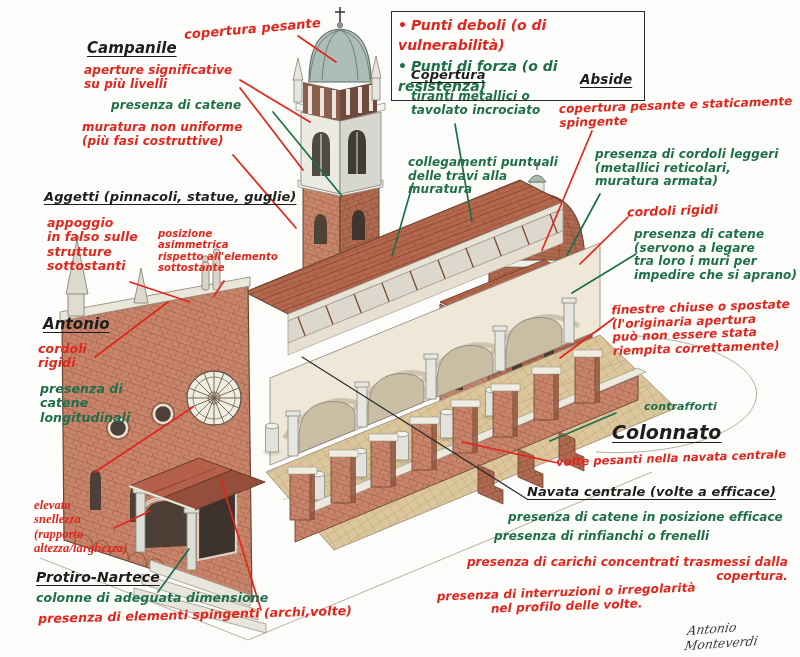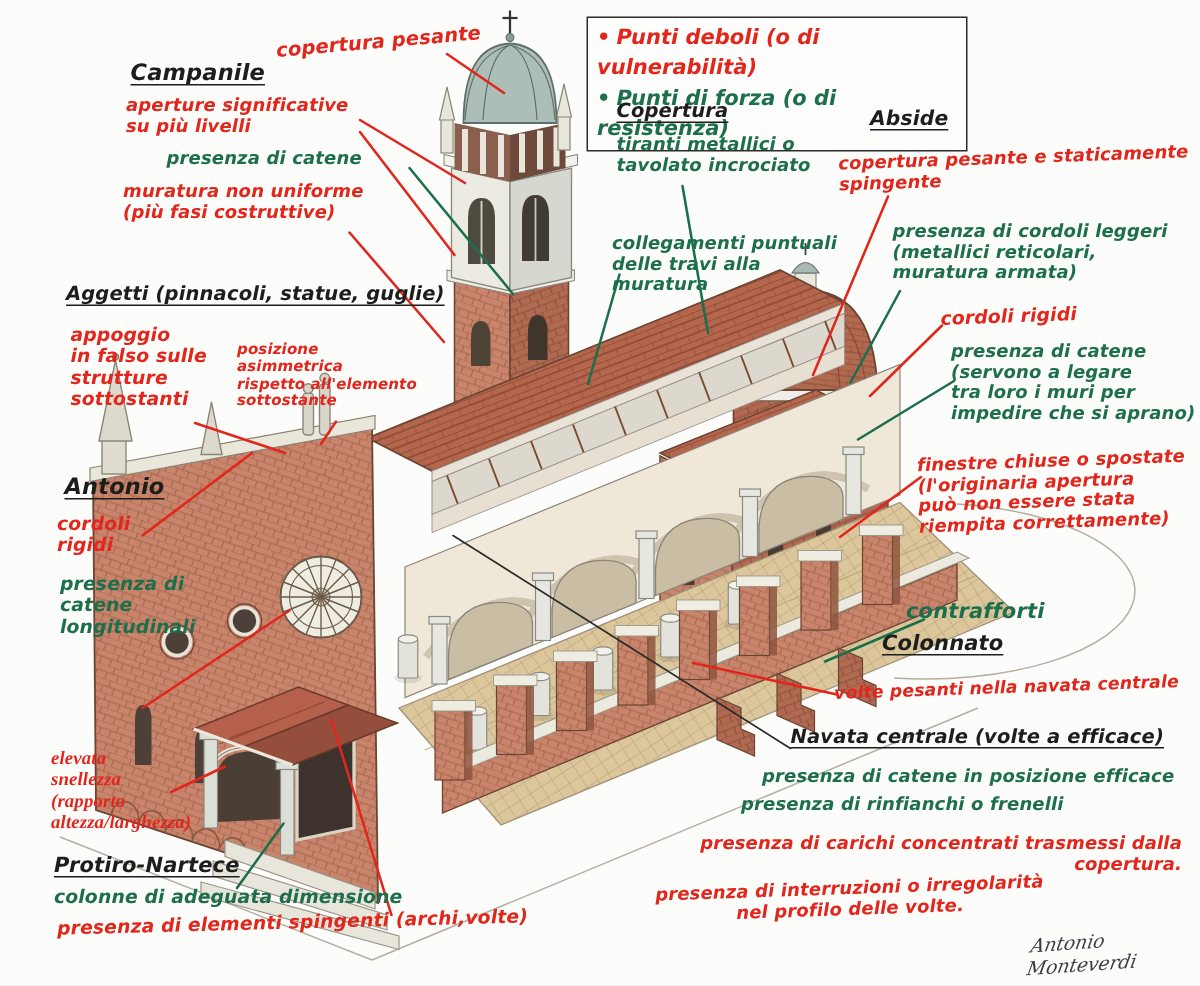--- a/index.html
+++ b/index.html
@@ -440,7 +440,7 @@
 <div class="lbl green" style="left:36px;top:591px;font-size:12.5px;">colonne di adeguata dimensione</div>
 <div class="lbl red" style="left:38px;top:608px;font-size:12.5px;transform:rotate(-1.5deg);">presenza di elementi spingenti (archi,volte)</div>
 
-<div class="lbl green" style="left:604px;top:401px;font-size:14px;">contrafforti</div>
+<div class="lbl green" style="left:644px;top:401px;font-size:11px;">contrafforti</div>
 <div class="lbl head" style="left:588px;top:422px;font-size:14px;">Colonnato</div>
 <div class="lbl red" style="left:556px;top:452px;font-size:11.5px;transform:rotate(-2deg);">volte pesanti nella navata centrale</div>
 

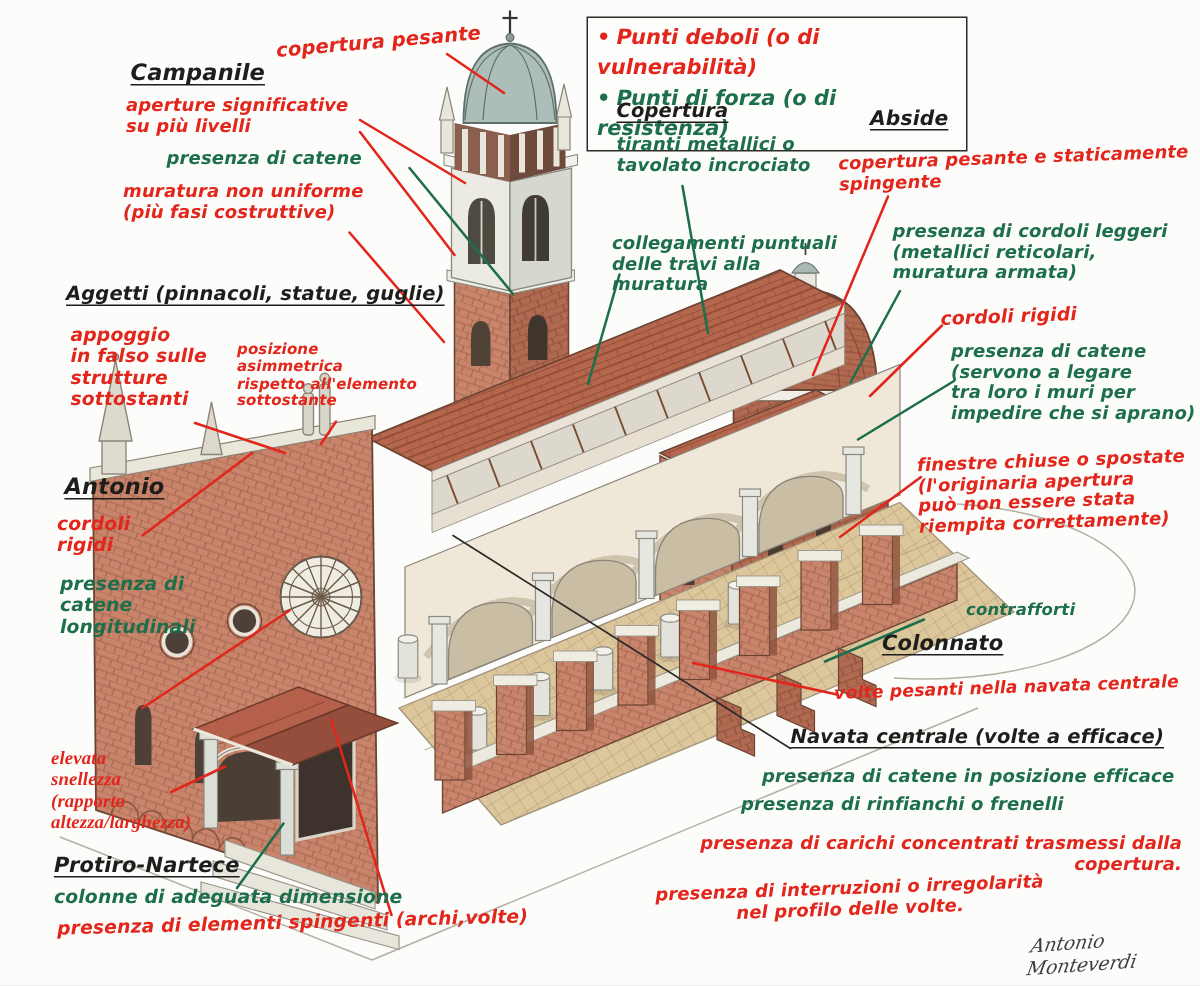--- a/index.html
+++ b/index.html
@@ -441,7 +441,7 @@
 <div class="lbl red" style="left:38px;top:608px;font-size:12.5px;transform:rotate(-1.5deg);">presenza di elementi spingenti (archi,volte)</div>
 
 <div class="lbl green" style="left:644px;top:401px;font-size:11px;">contrafforti</div>
-<div class="lbl head" style="left:588px;top:422px;font-size:14px;">Colonnato</div>
+<div class="lbl head" style="left:612px;top:422px;font-size:19px;">Colonnato</div>
 <div class="lbl red" style="left:556px;top:452px;font-size:11.5px;transform:rotate(-2deg);">volte pesanti nella navata centrale</div>
 
 <div class="lbl head" style="left:527px;top:485px;font-size:13px;">Navata centrale (volte a efficace)</div>

